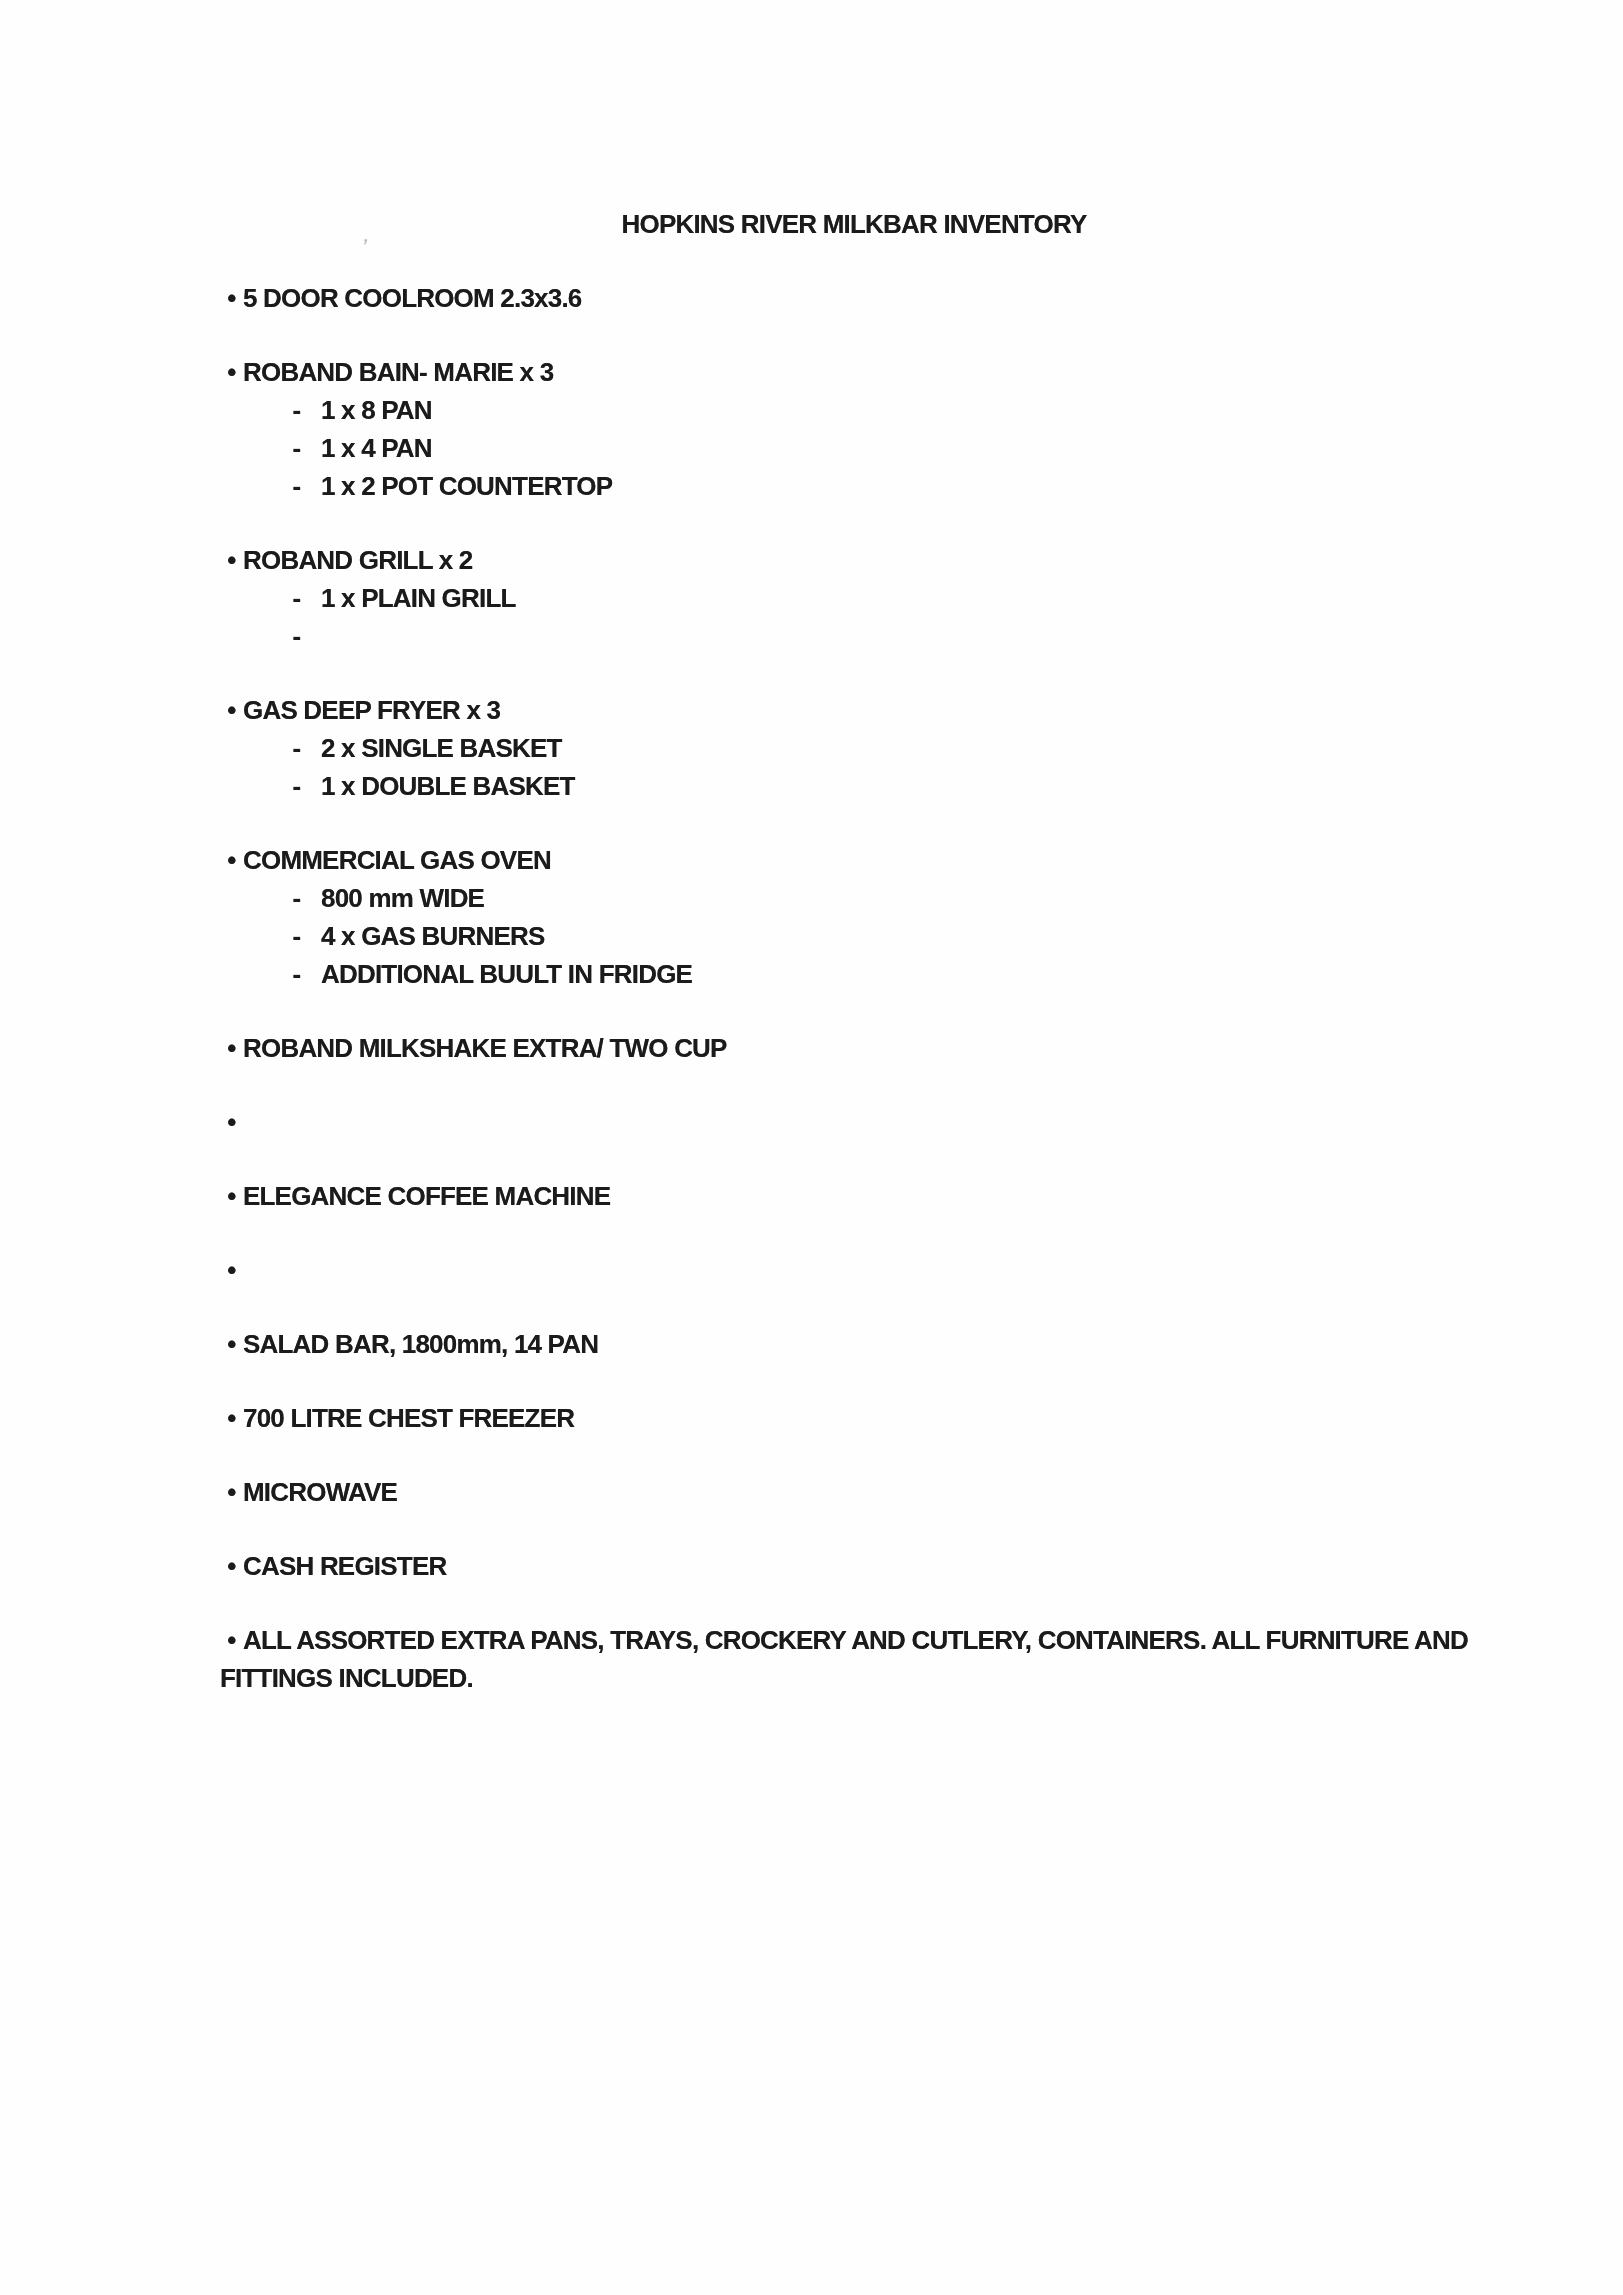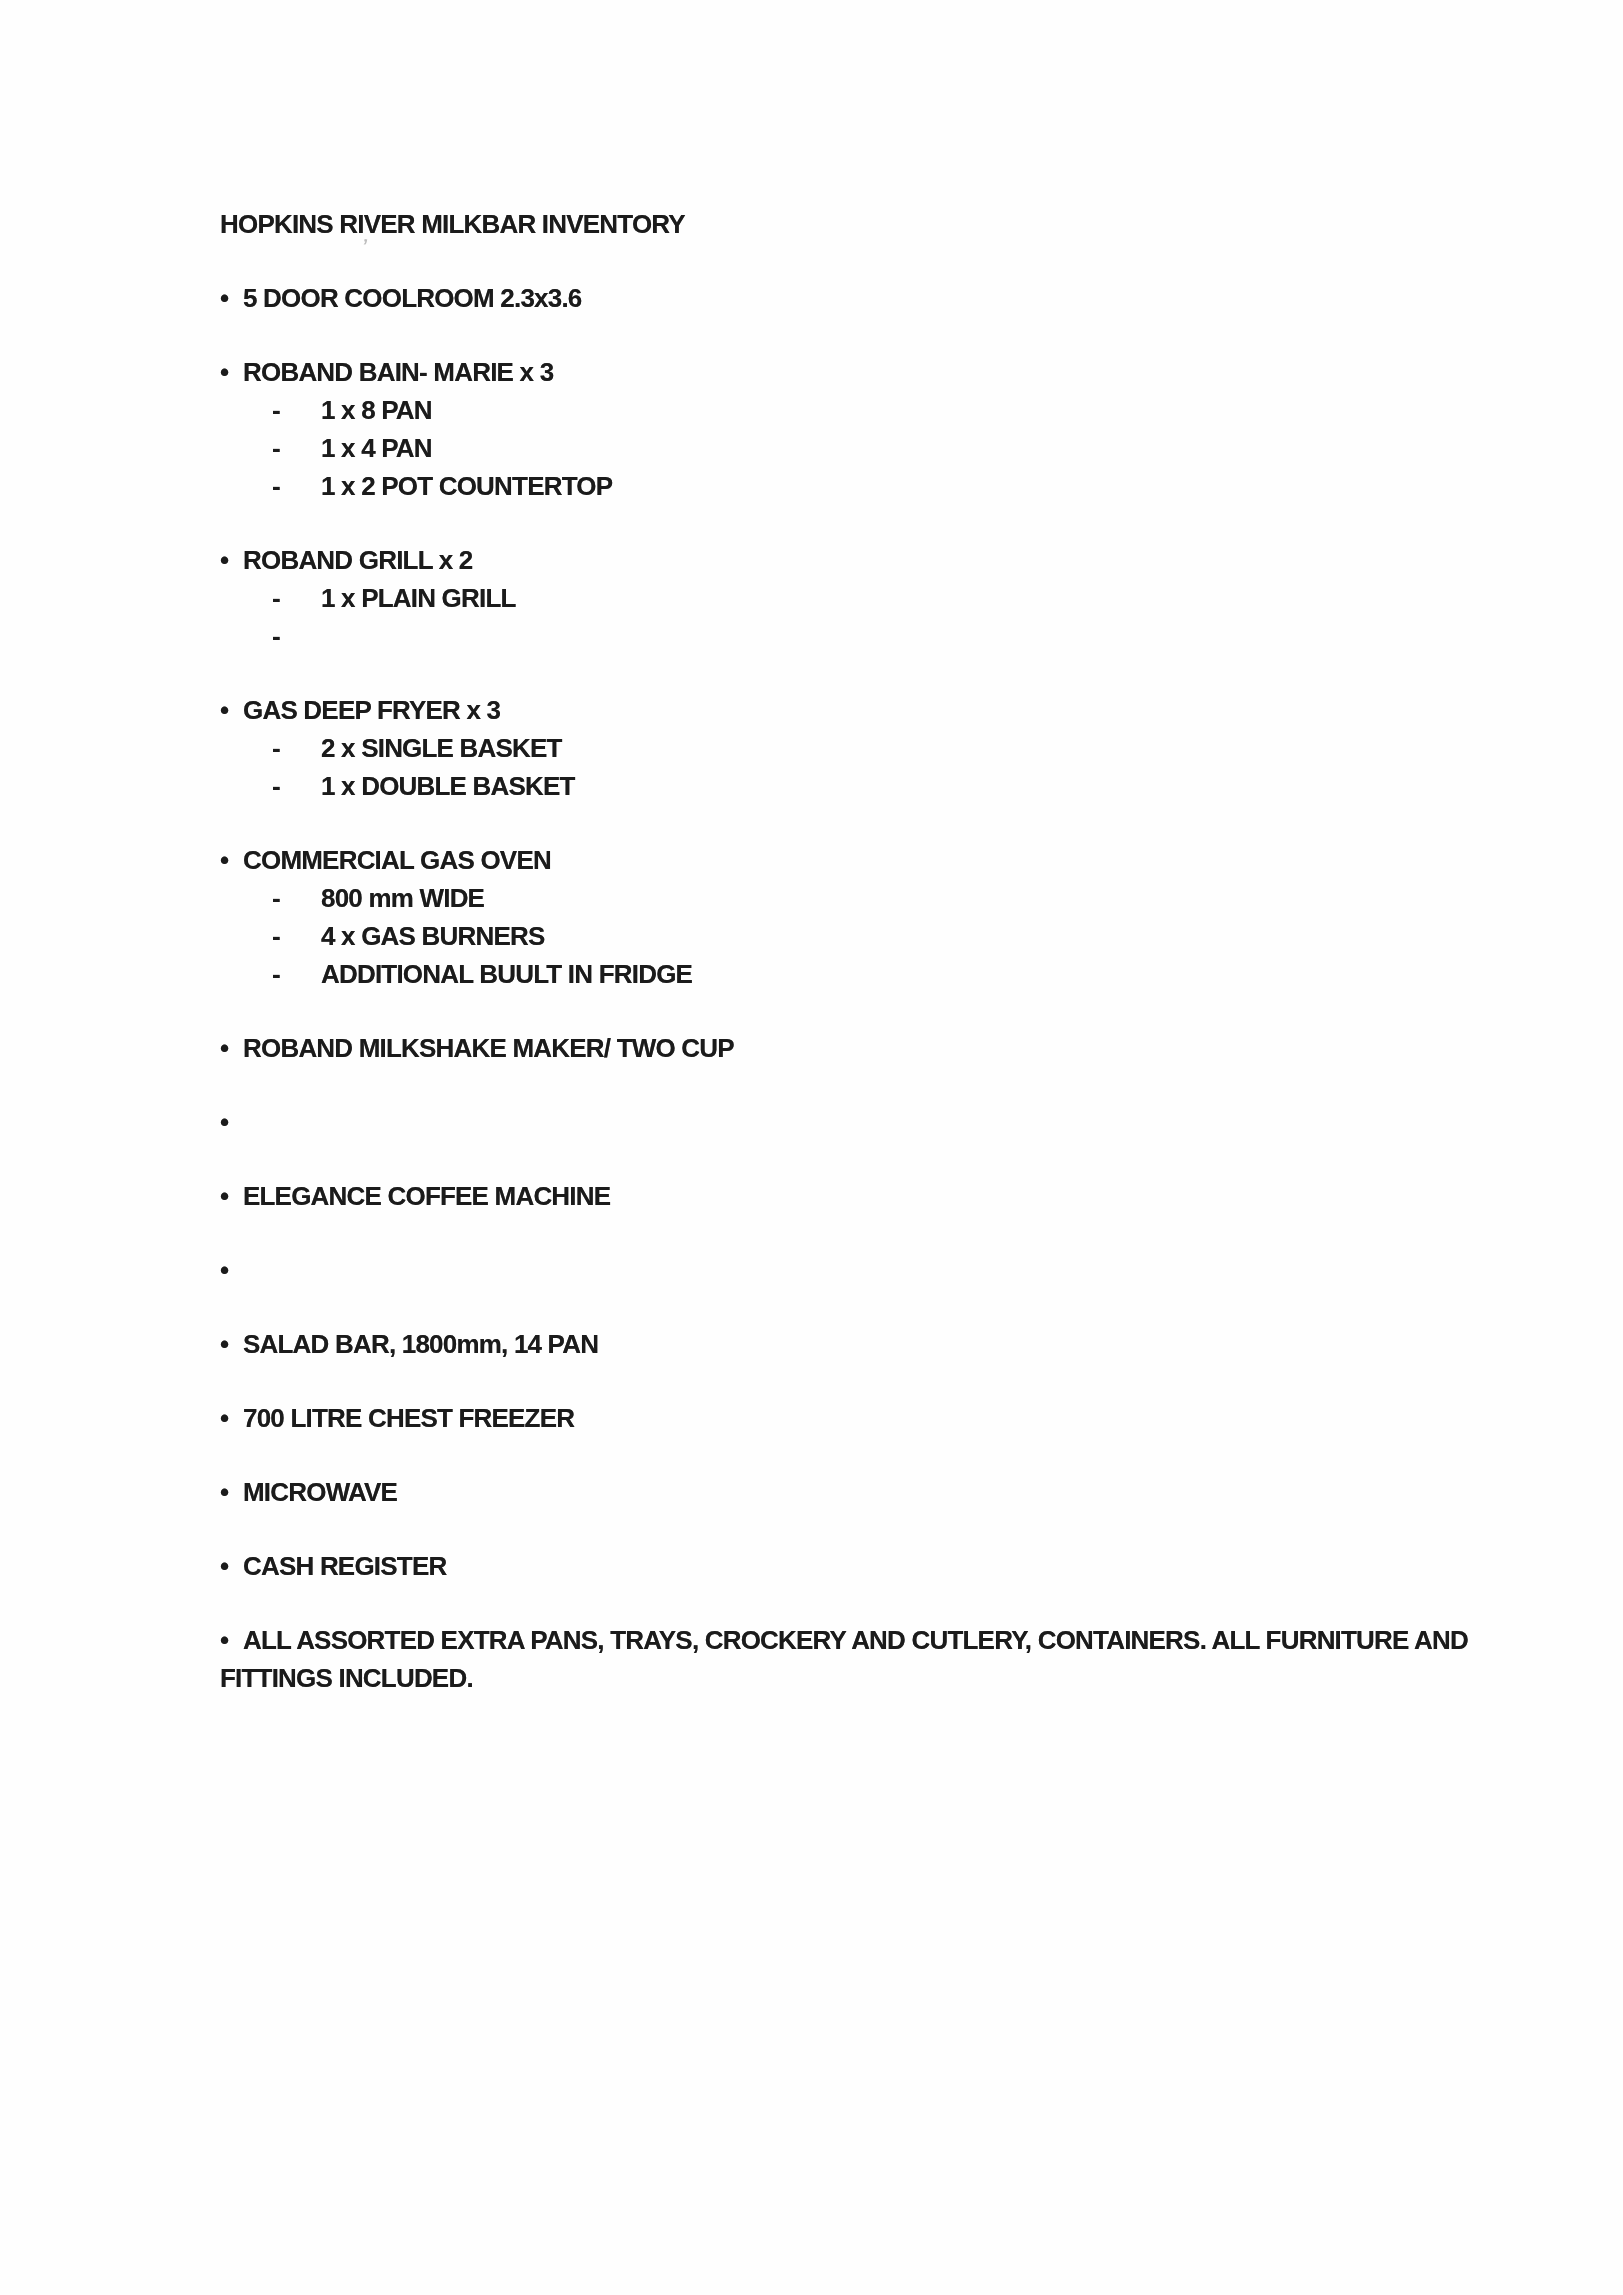--- a/index.html
+++ b/index.html
@@ -16,6 +16,7 @@
     font-family: "Liberation Sans", sans-serif;
     font-weight: bold;
     color: #1b1b1b;
+    text-align: center;
     -webkit-font-smoothing: antialiased;
   }
   .content {

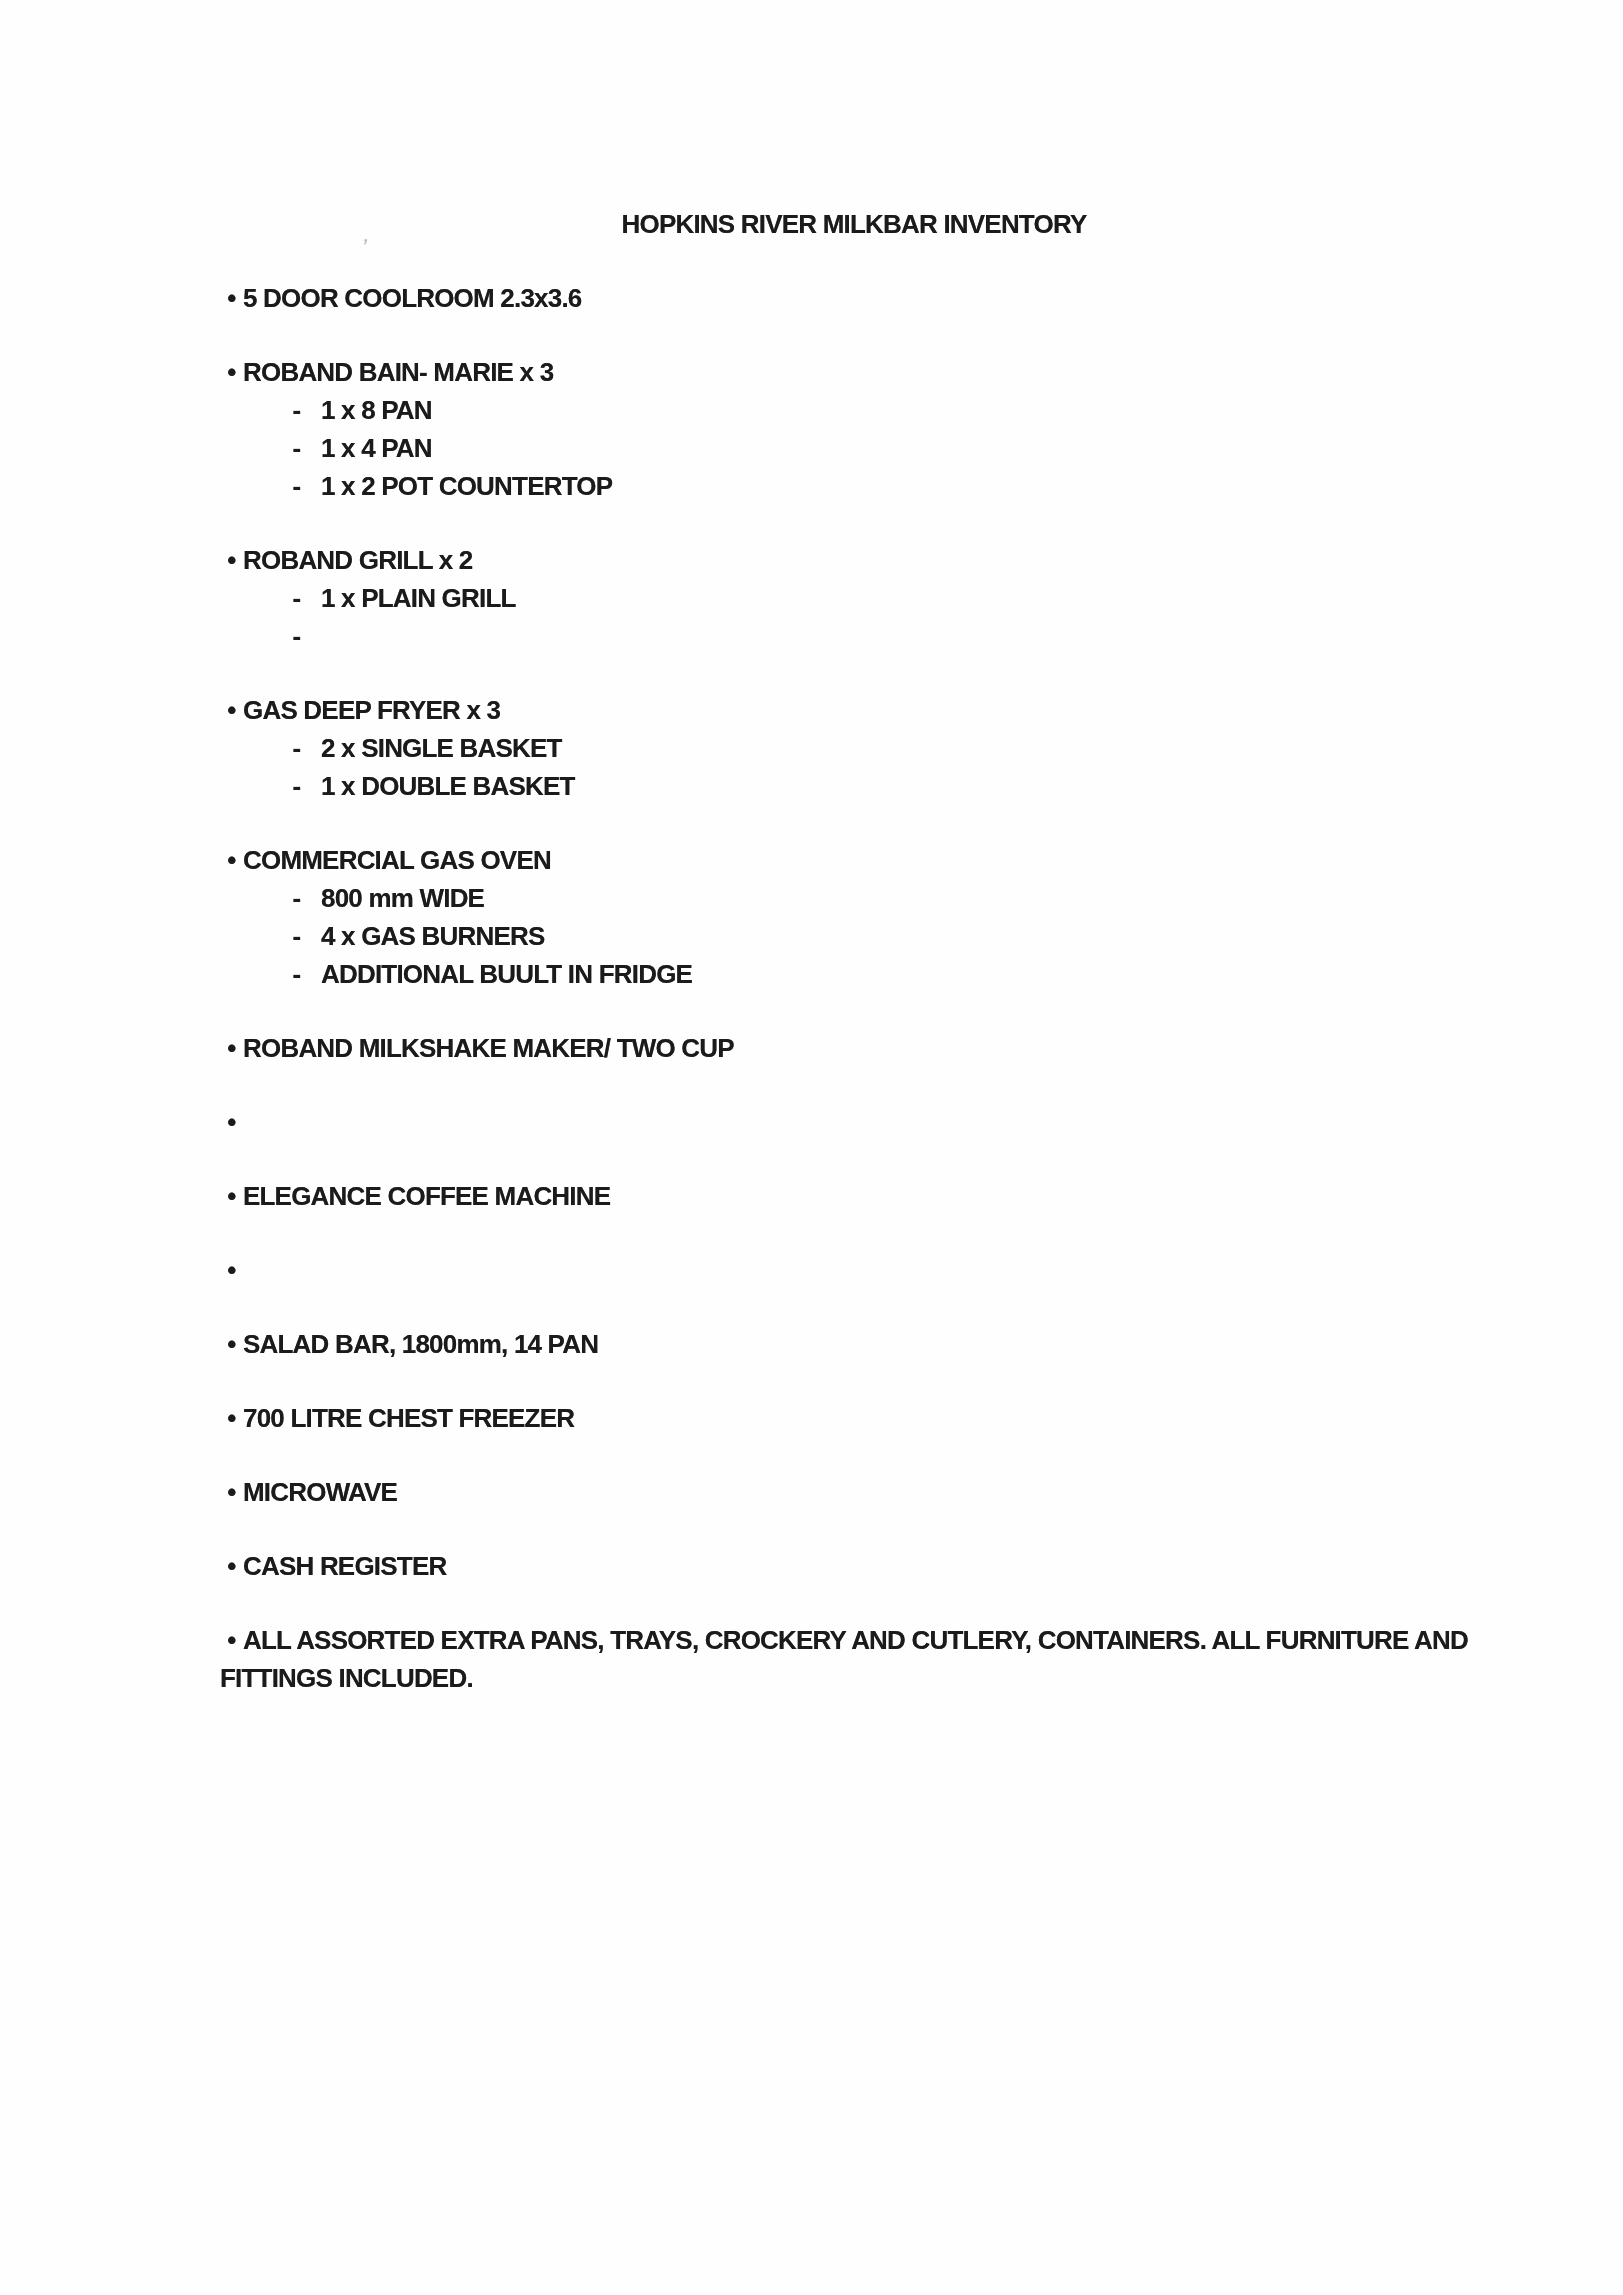--- a/index.html
+++ b/index.html
@@ -148,7 +148,7 @@
         <div class="item">
           <div class="line">
             <span class="bullet">•</span>
-            <span>ROBAND MILKSHAKE MAKER/ TWO CUP</span>
+            <span>ROBAND MILKSHAKE EXTRA/ TWO CUP</span>
           </div>
         </div>
         <div class="item">

